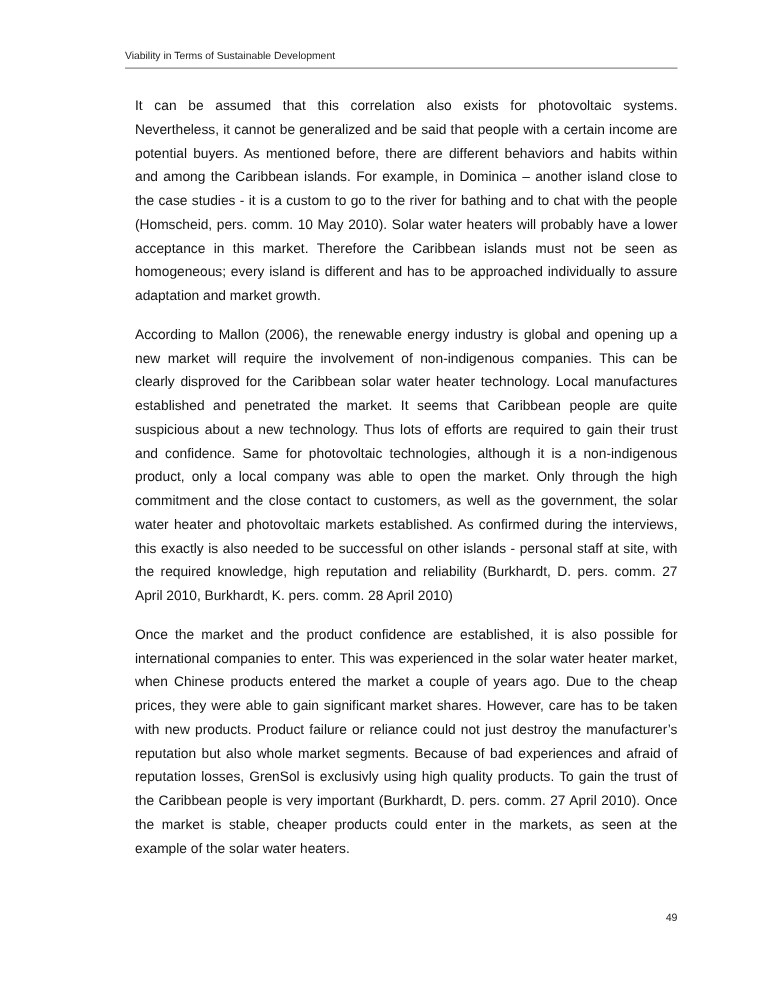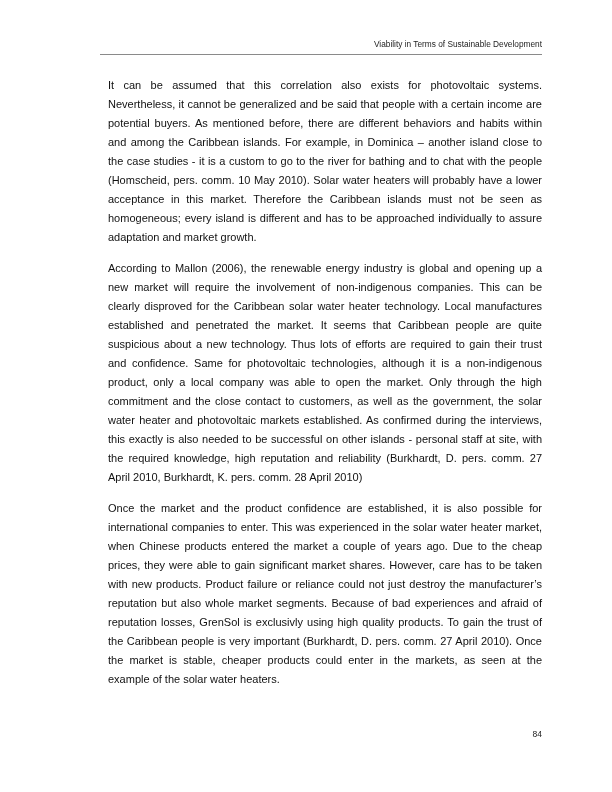--- a/index.html
+++ b/index.html
@@ -7,7 +7,7 @@
   .page { position: absolute; left: 0; top: 0; width: 612px; height: 792px; background: #fff; }
   .running-header {
     position: absolute; left: 100px; width: 442px; top: 38px;
-    text-align: right; font-family: "Liberation Sans", sans-serif;
+    text-align: left; font-family: "Liberation Sans", sans-serif;
     font-size: 8.3px; color: #222; line-height: 12px;
   }
   .header-rule {

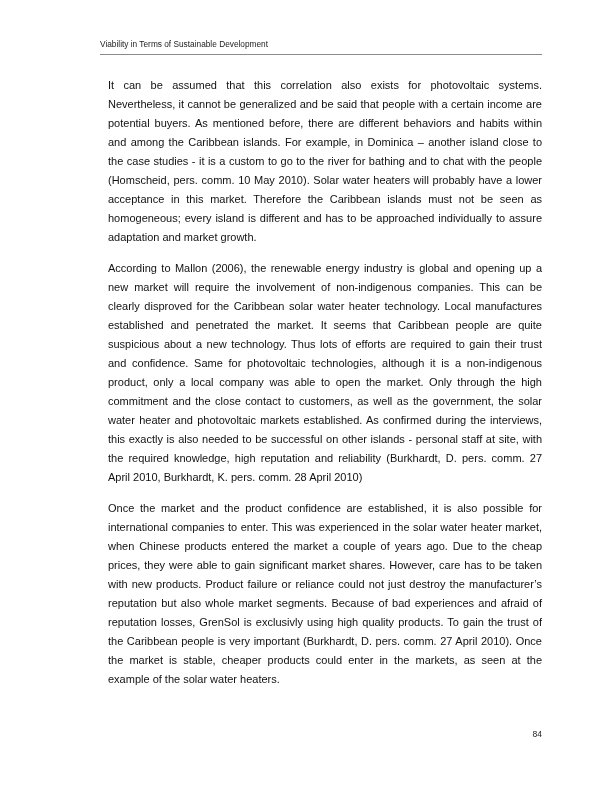--- a/index.html
+++ b/index.html
@@ -41,7 +41,7 @@
     <p class="para">Once the market and the product confidence are established, it is also possible for international companies to enter. This was experienced in the solar water heater market, when Chinese products entered the market a couple of years ago. Due to the cheap prices, they were able to gain significant market shares. However, care has to be taken with new products. Product failure or reliance could not just destroy the manufacturer’s reputation but also whole market segments. Because of bad experiences and afraid of reputation losses, GrenSol is exclusivly using high quality products. To gain the trust of the Caribbean people is very important (Burkhardt, D. pers. comm. 27 April 2010). Once the market is stable, cheaper products could enter in the markets, as seen at the example of the solar water heaters.</p>
   </div>
 
-  <div class="page-number">84</div>
+  <div class="page-number">49</div>
 </div>
 
 </body></html>

